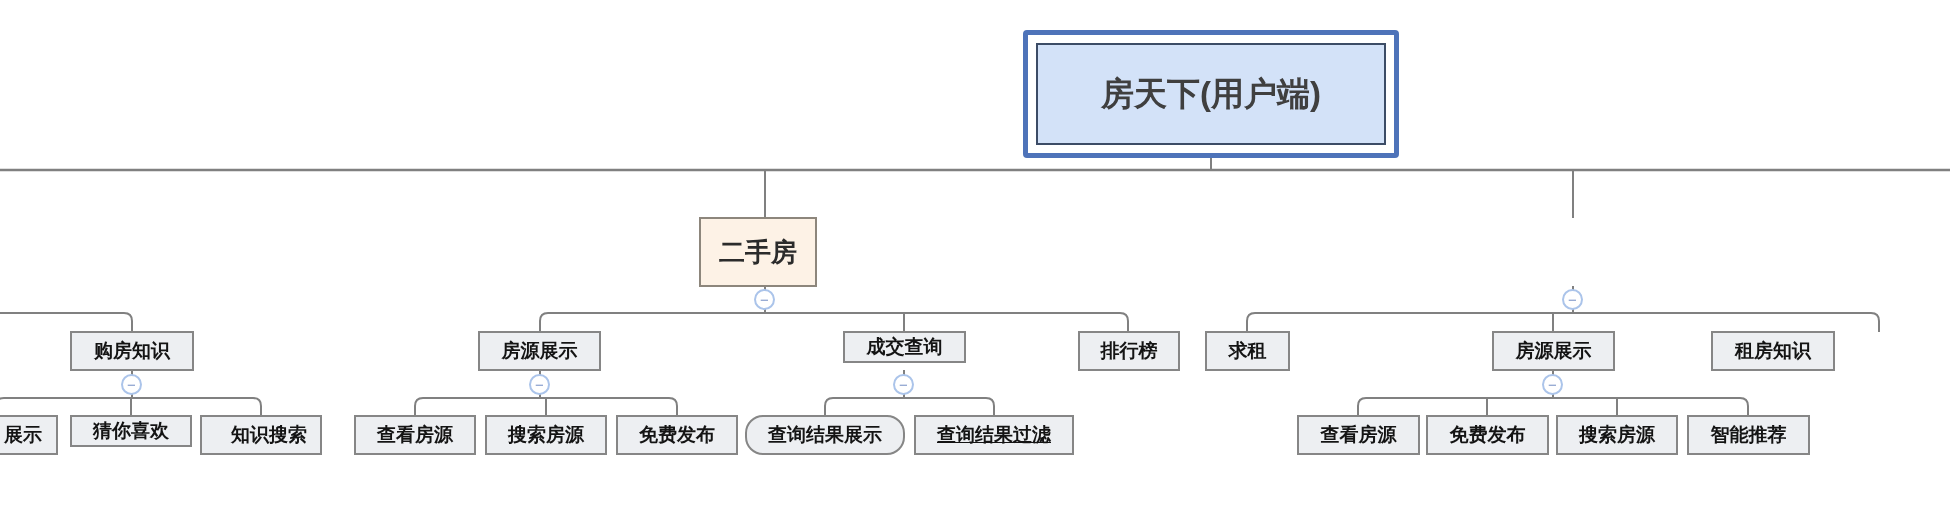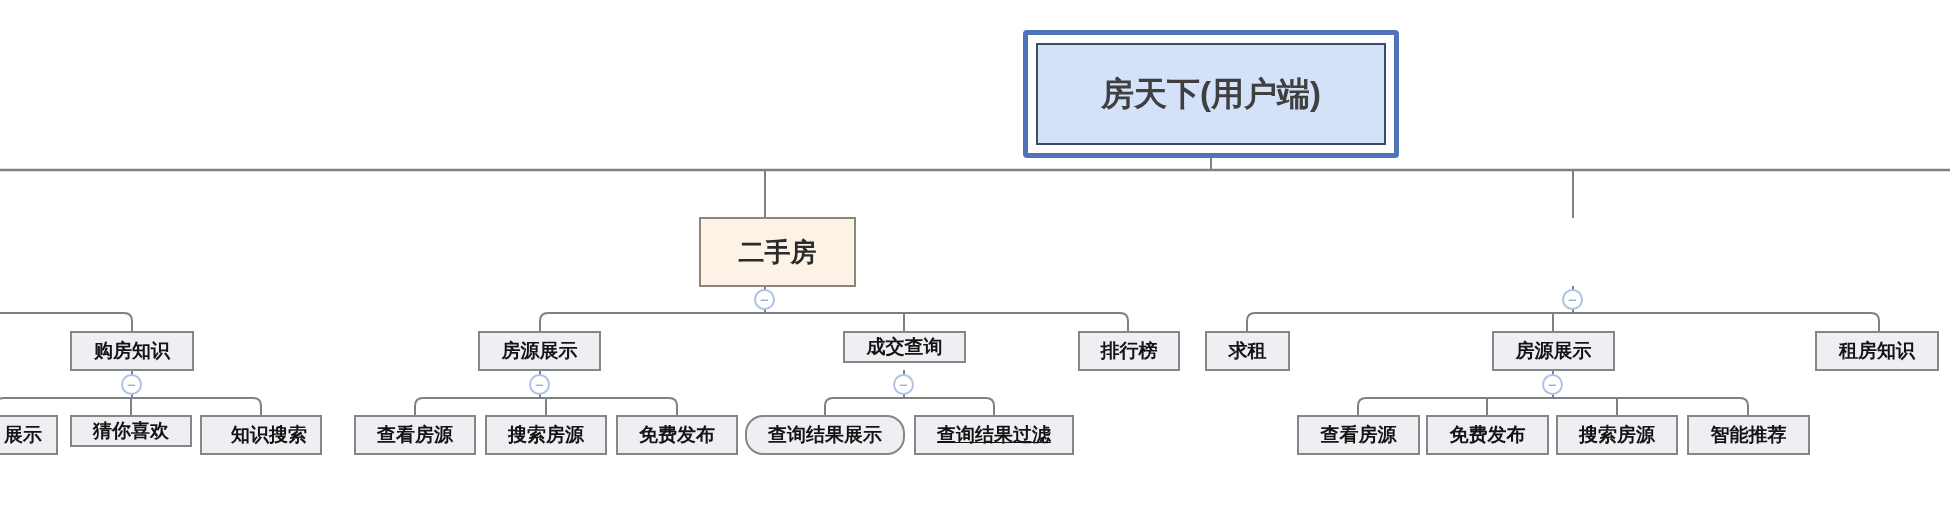--- a/index.html
+++ b/index.html
@@ -103,7 +103,7 @@
     <div class="root-inner">房天下(用户端)</div>
   </div>
 
-  <div class="node branch-node" style="left:699px; top:217px; width:157px; height:70px;">二手房</div>
+  <div class="node branch-node" style="left:699px; top:217px; width:118px; height:70px;">二手房</div>
 
   <div class="node gray-node" style="left:70px; top:331px; width:124px; height:40px;">购房知识</div>
   <div class="node gray-node" style="left:478px; top:331px; width:123px; height:40px;">房源展示</div>

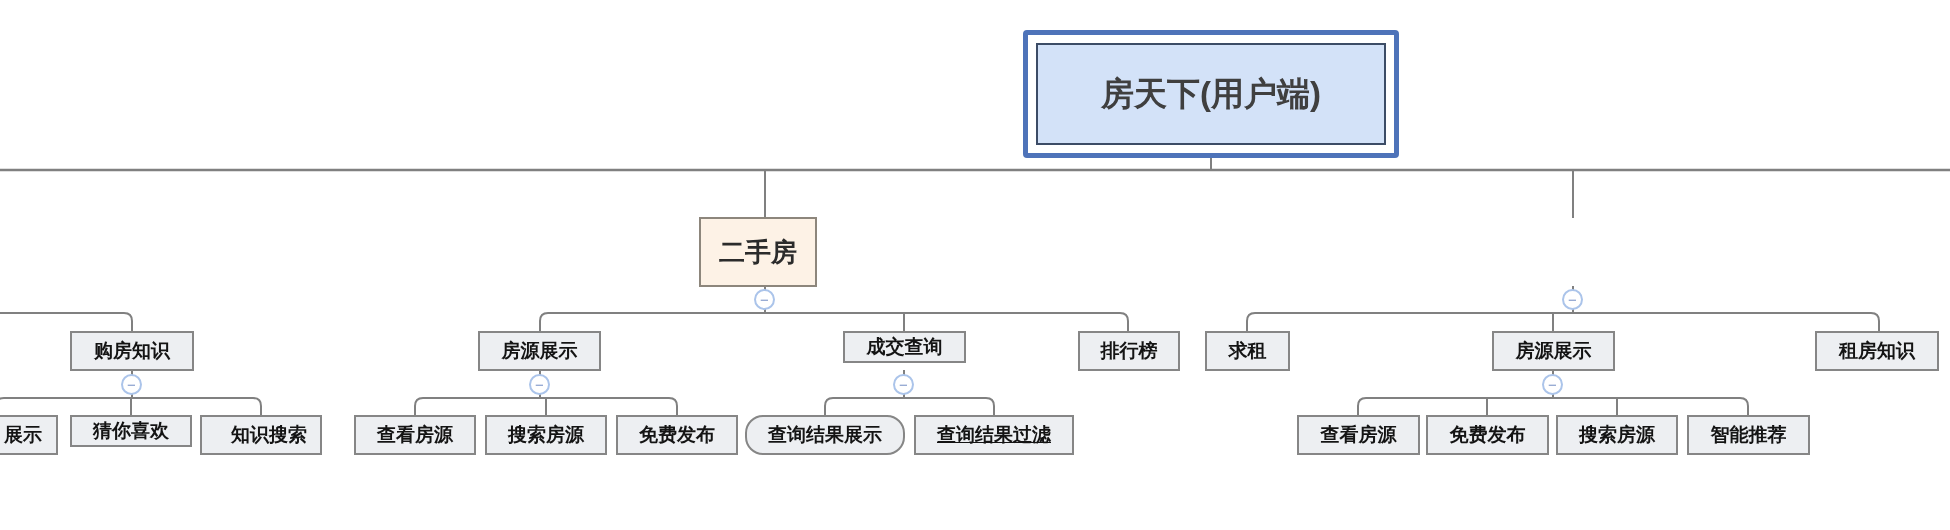--- a/index.html
+++ b/index.html
@@ -111,7 +111,7 @@
   <div class="node gray-node" style="left:1078px; top:331px; width:102px; height:40px;">排行榜</div>
   <div class="node gray-node" style="left:1205px; top:331px; width:85px; height:40px;">求租</div>
   <div class="node gray-node" style="left:1492px; top:331px; width:123px; height:40px;">房源展示</div>
-  <div class="node gray-node" style="left:1815px; top:331px; width:124px; height:40px;">租房知识</div>
+  <div class="node gray-node" style="left:1711px; top:331px; width:124px; height:40px;">租房知识</div>
 
   <div class="node gray-node partial" style="left:-64px; top:415px; width:122px; height:40px;">展示</div>
   <div class="node gray-node" style="left:70px; top:415px; width:122px; height:32px;">猜你喜欢</div>

